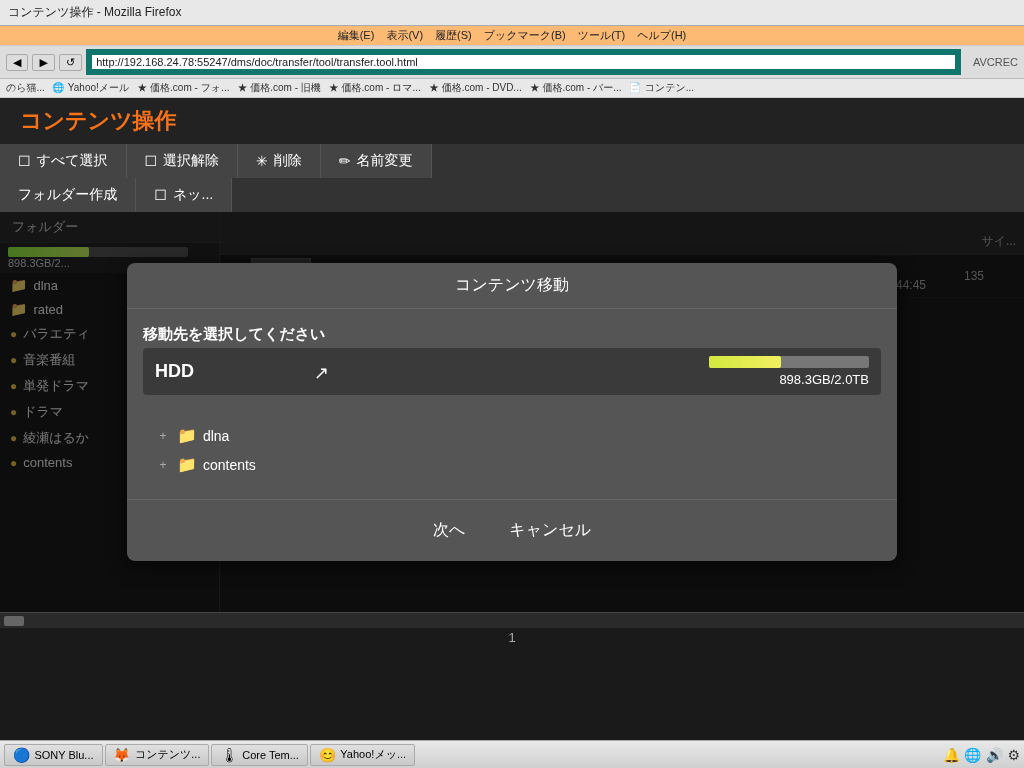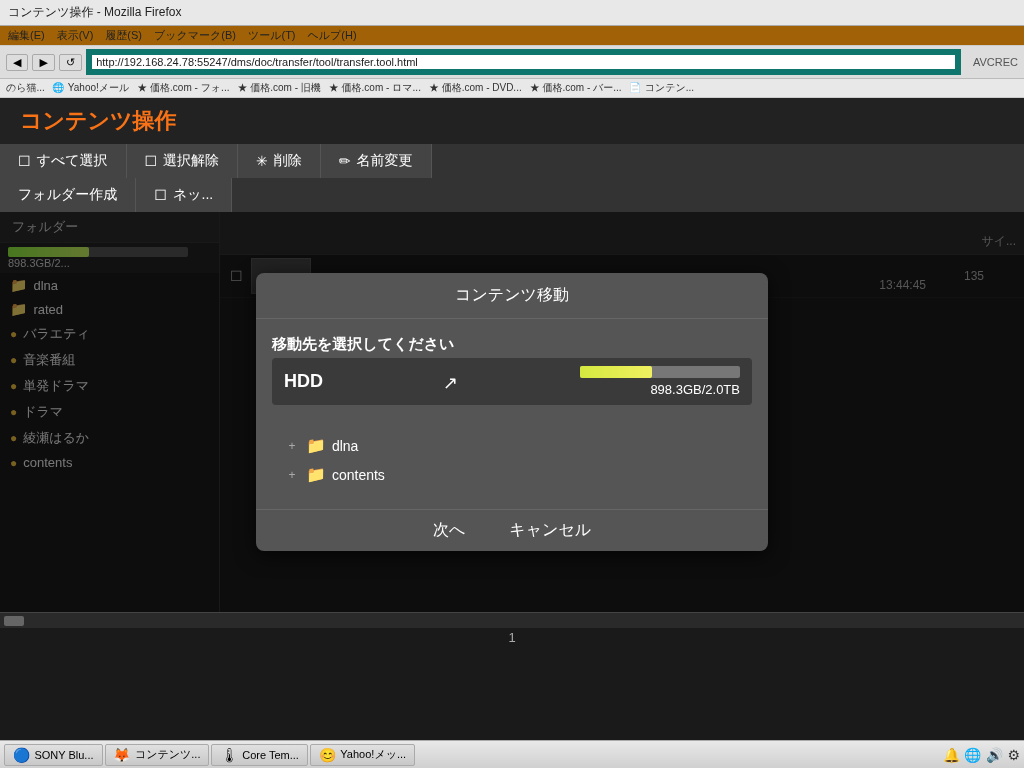--- a/index.html
+++ b/index.html
@@ -23,13 +23,14 @@
       gap: 6px;
     }
     .browser-menubar {
-      background: #a16207;
+      background: #fdba74;
       padding: 2px 8px;
       font-size: 11px;
       color: #222;
       display: flex;
       gap: 12px;
       border-bottom: 1px solid #ccc;
+      justify-content: center;
     }
     .browser-toolbar {
       background: #ddd;

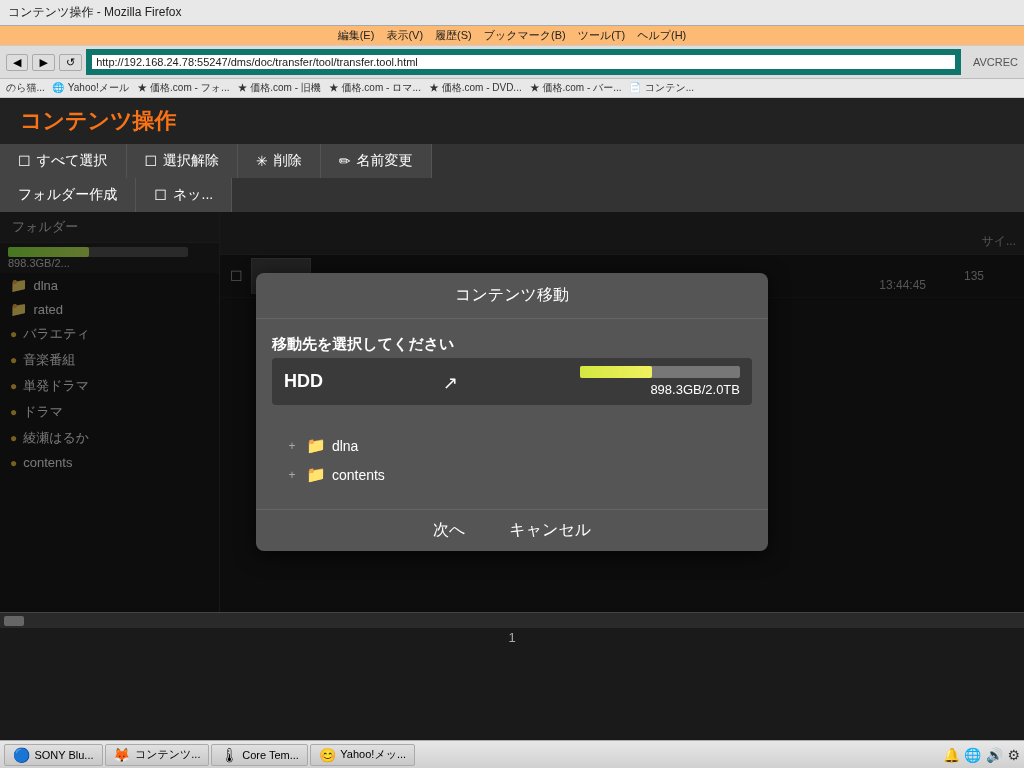--- a/index.html
+++ b/index.html
@@ -181,7 +181,7 @@
     .dialog {
       background: #555;
       border-radius: 8px;
-      width: 512px;
+      width: 770px;
       padding: 0;
       box-shadow: 0 4px 20px rgba(0,0,0,0.7);
     }

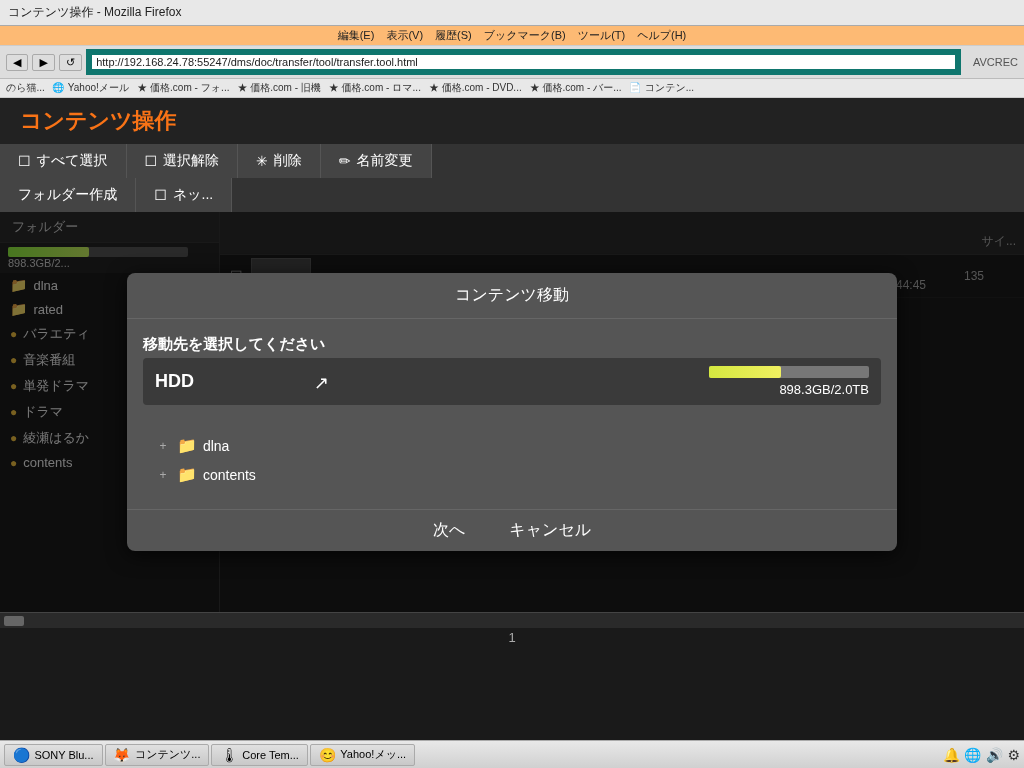--- a/index.html
+++ b/index.html
@@ -265,7 +265,7 @@
       display: flex;
       justify-content: center;
       gap: 20px;
-      padding: 6px;
+      padding: 16px;
       border-top: 1px solid #666;
     }
     .dialog-btn {

